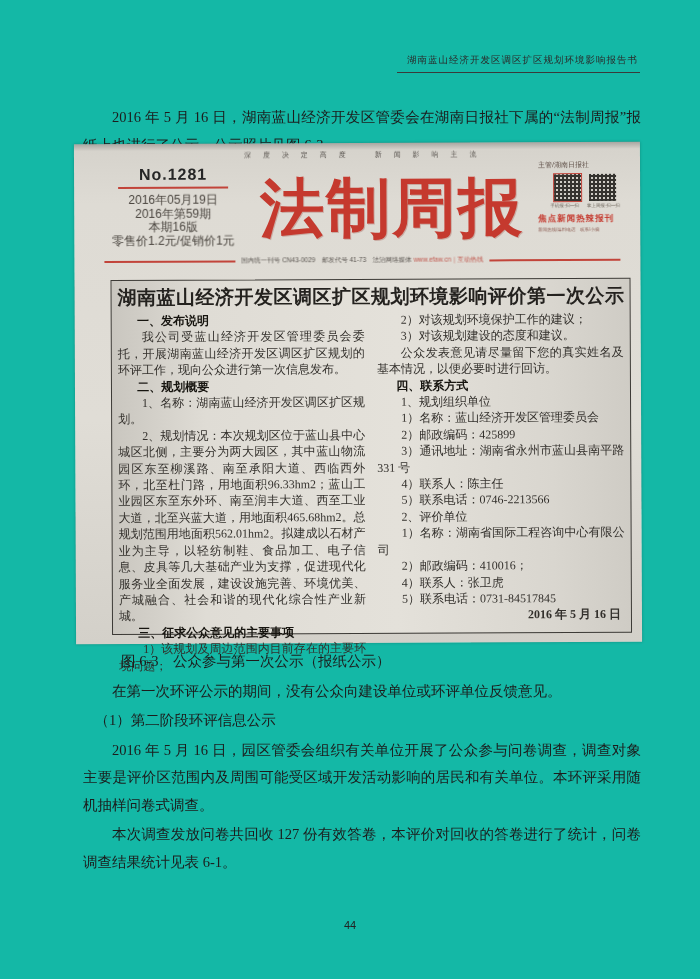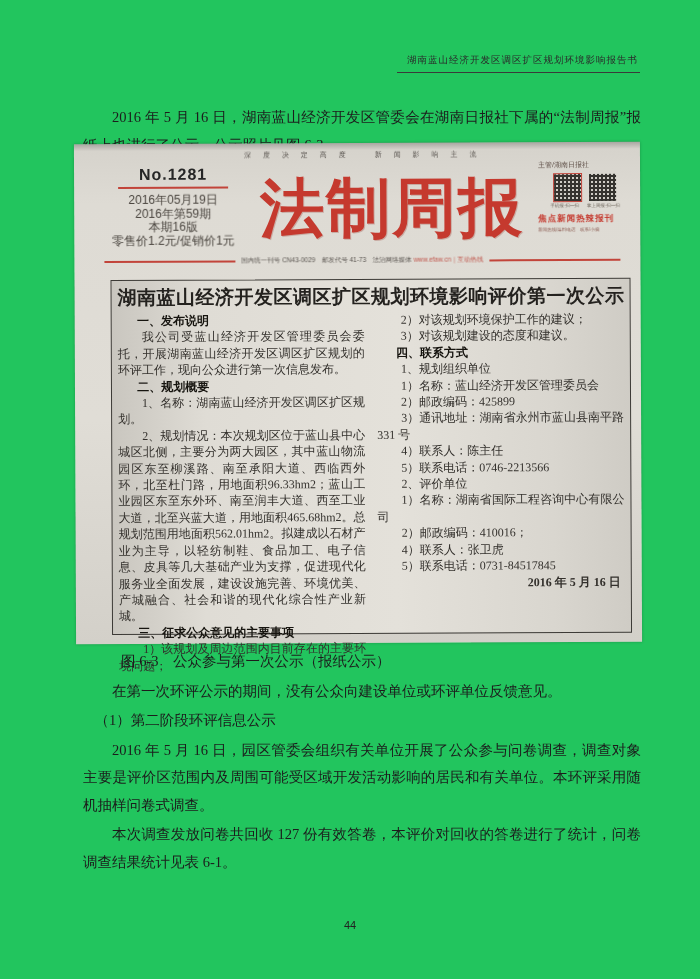--- a/index.html
+++ b/index.html
@@ -3,7 +3,7 @@
 <meta charset="utf-8">
 <style>
   html,body{margin:0;padding:0;background:#e9e9e9;}
-  .page{position:relative;width:700px;height:979px;background:#22c55e;margin:0 auto;
+  .page{position:relative;width:700px;height:979px;background:#14b8a6;margin:0 auto;
         font-family:"Liberation Serif","DejaVu Serif",serif;color:#1c1c1c;overflow:hidden;}
 
   

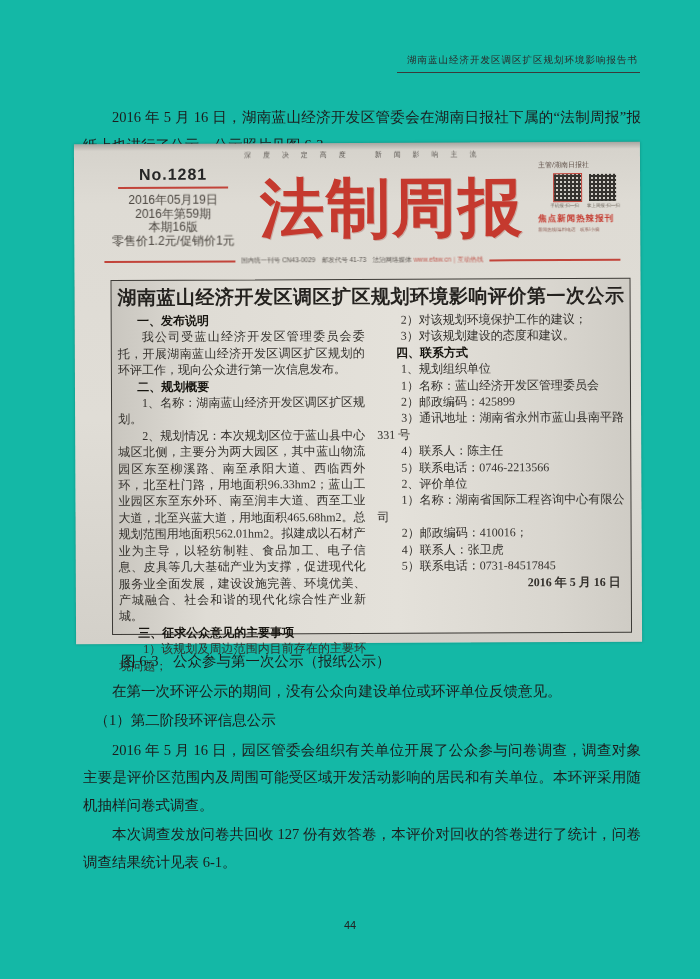--- a/index.html
+++ b/index.html
@@ -127,6 +127,7 @@
         <div class="col">
             <div class="n-para">2）对该规划环境保护工作的建议；</div>
             <div class="n-para">3）对该规划建设的态度和建议。</div>
+            <div class="n-para">公众发表意见请尽量留下您的真实姓名及基本情况，以便必要时进行回访。</div>
             <div class="n-heading">四、联系方式</div>
             <div class="n-para">1、规划组织单位</div>
             <div class="n-para">1）名称：蓝山经济开发区管理委员会</div>

